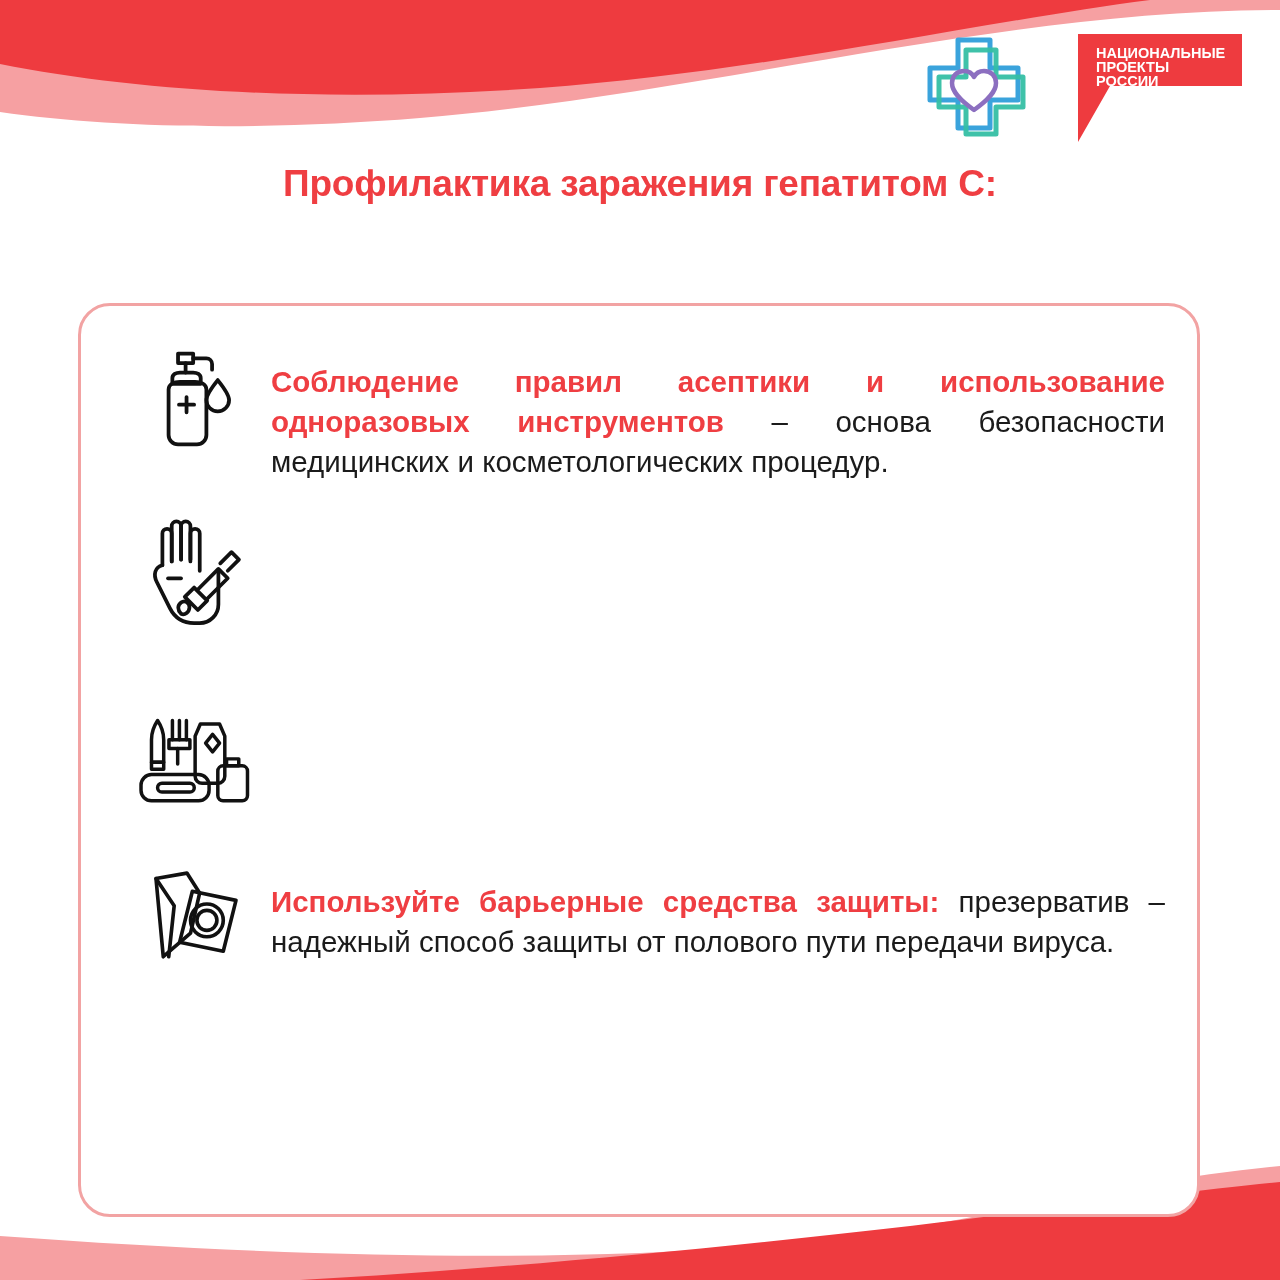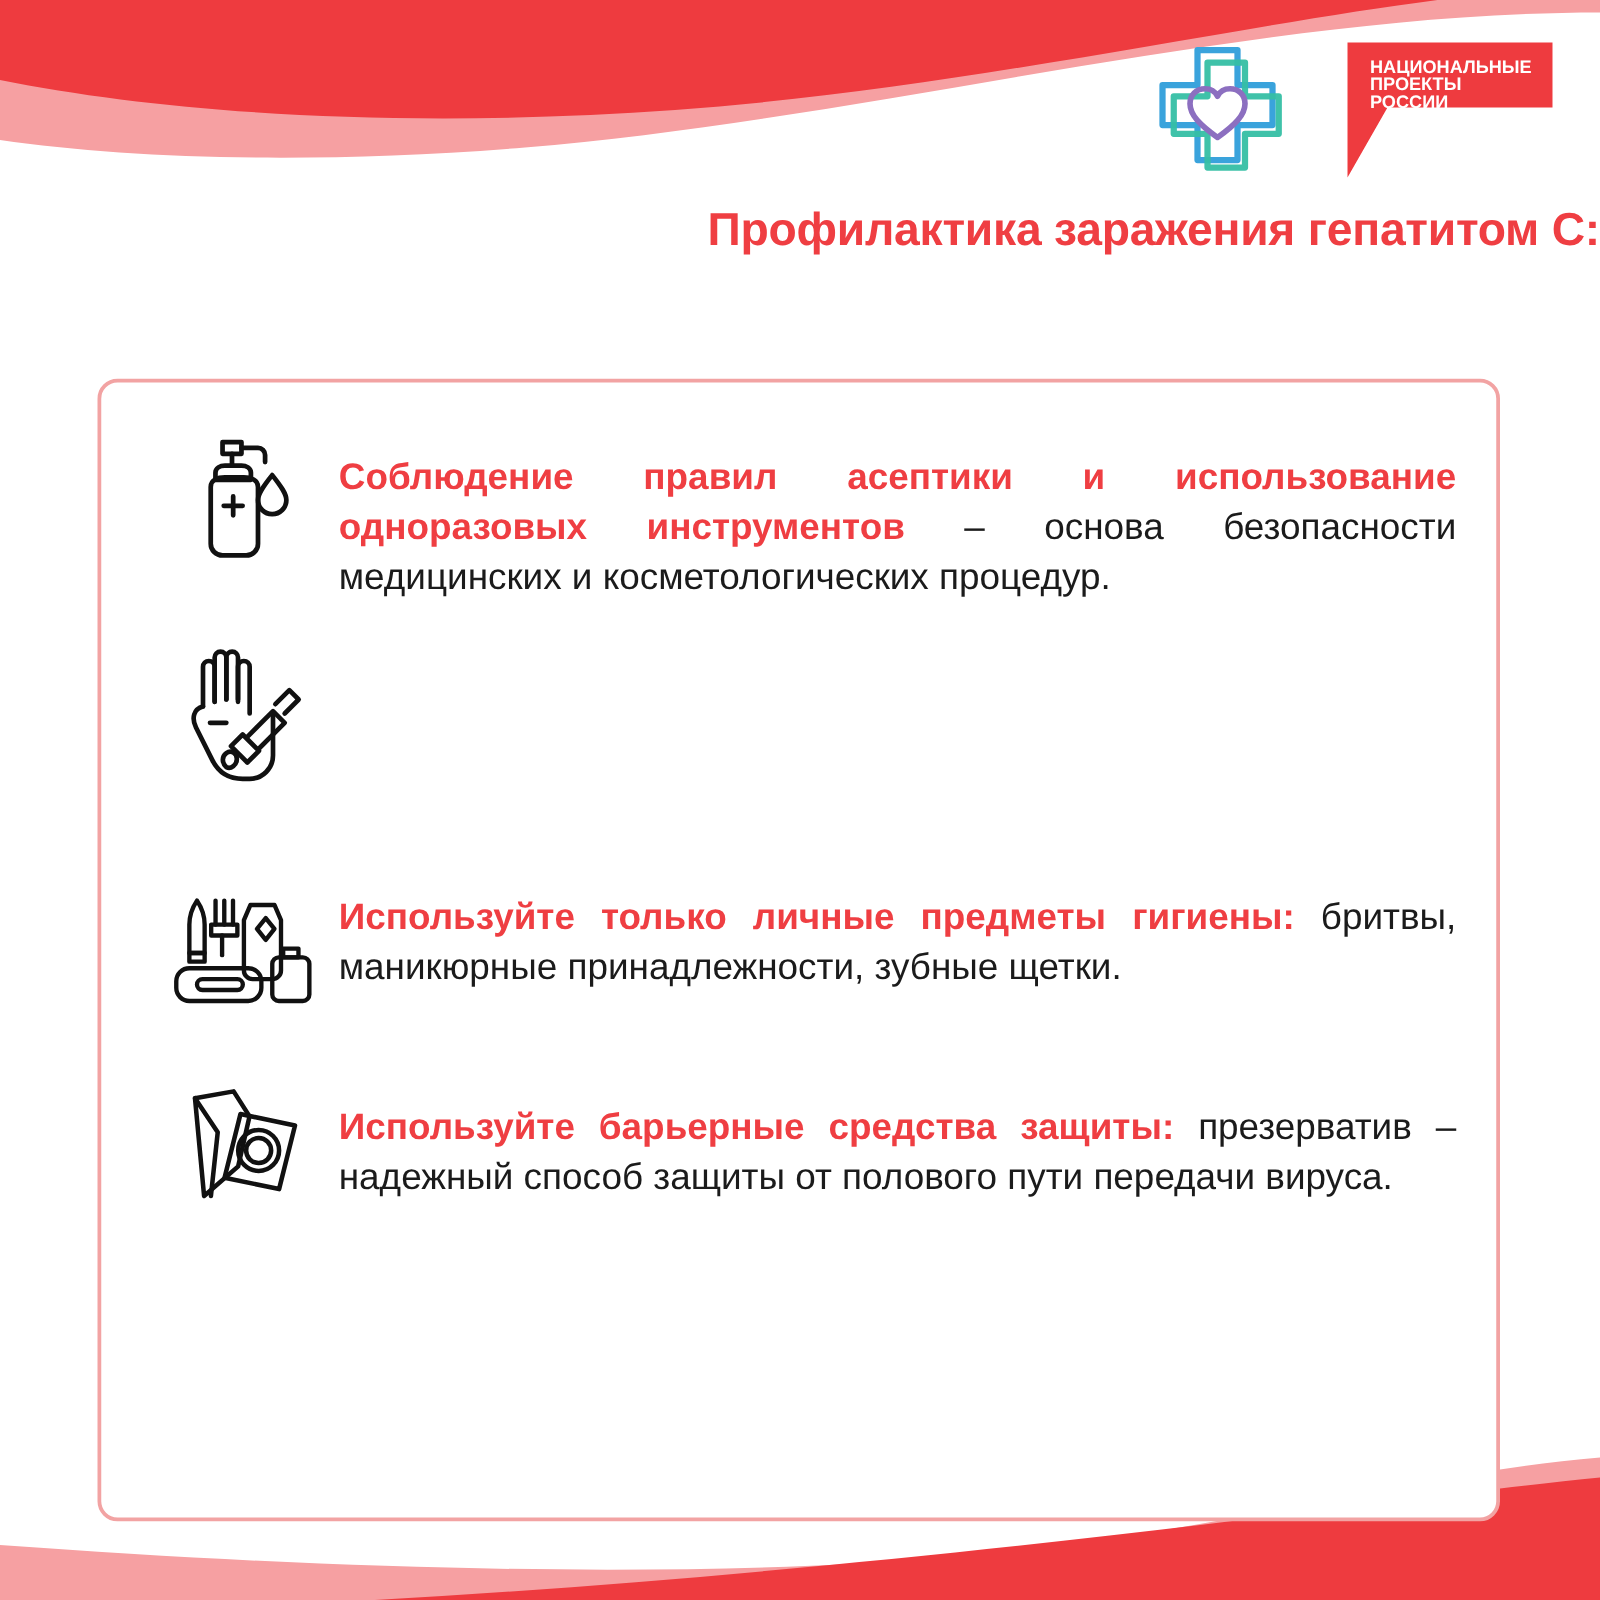--- a/index.html
+++ b/index.html
@@ -60,7 +60,7 @@
     top: 160px;
     left: 0;
     width: 1280px;
-    text-align: right;
+    text-align: center;
     color: #ef3e42;
     font-size: 37px;
     font-weight: bold;

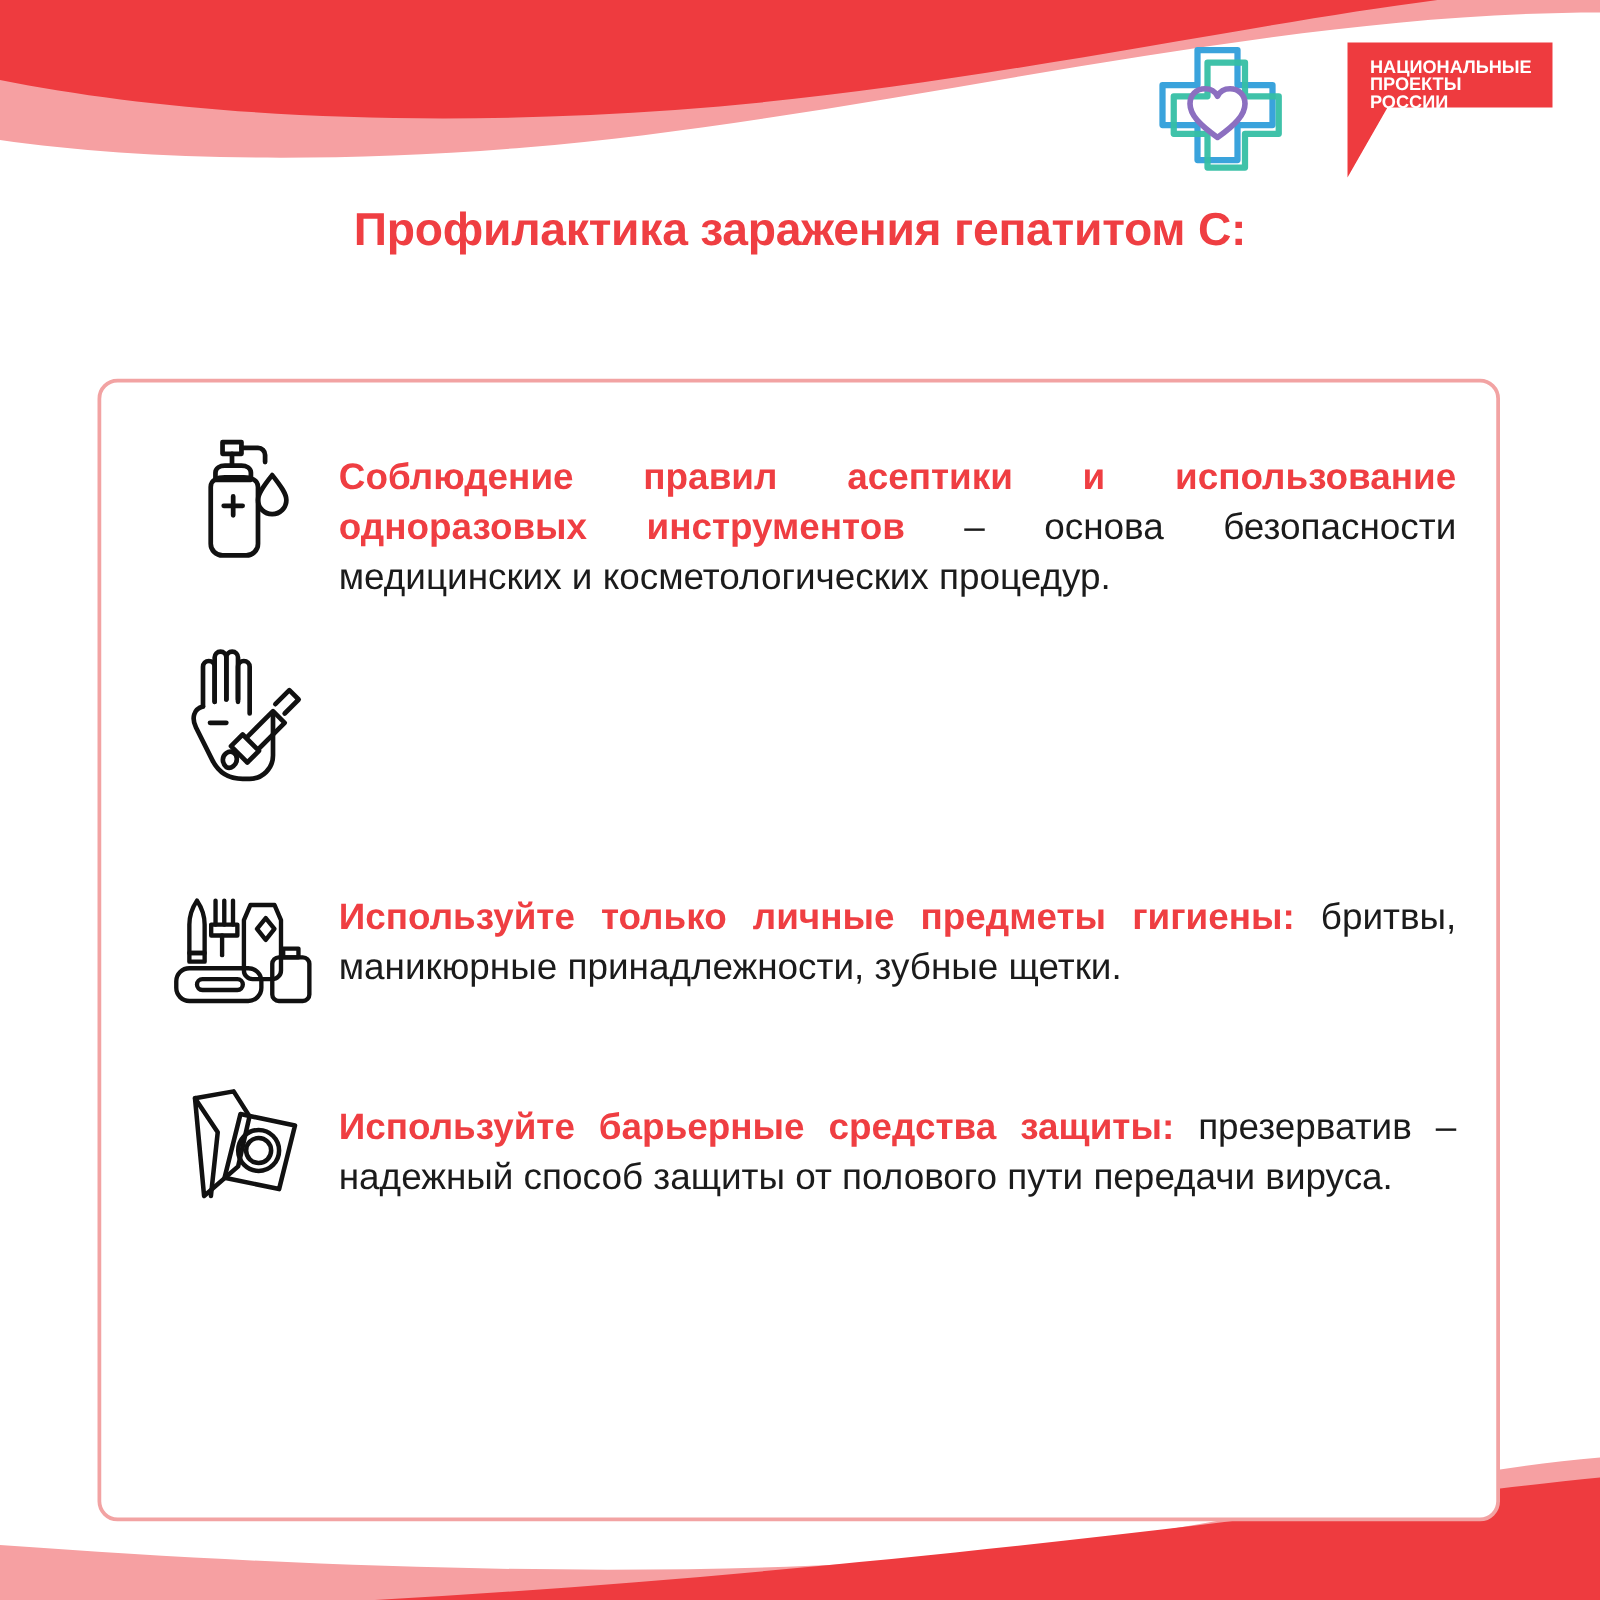--- a/index.html
+++ b/index.html
@@ -77,7 +77,7 @@
     width: 1122px;
     height: 914px;
     border: 3px solid #f2a3a3;
-    border-radius: 16px;
+    border-radius: 32px;
     box-sizing: border-box;
     background: #fff;
   }

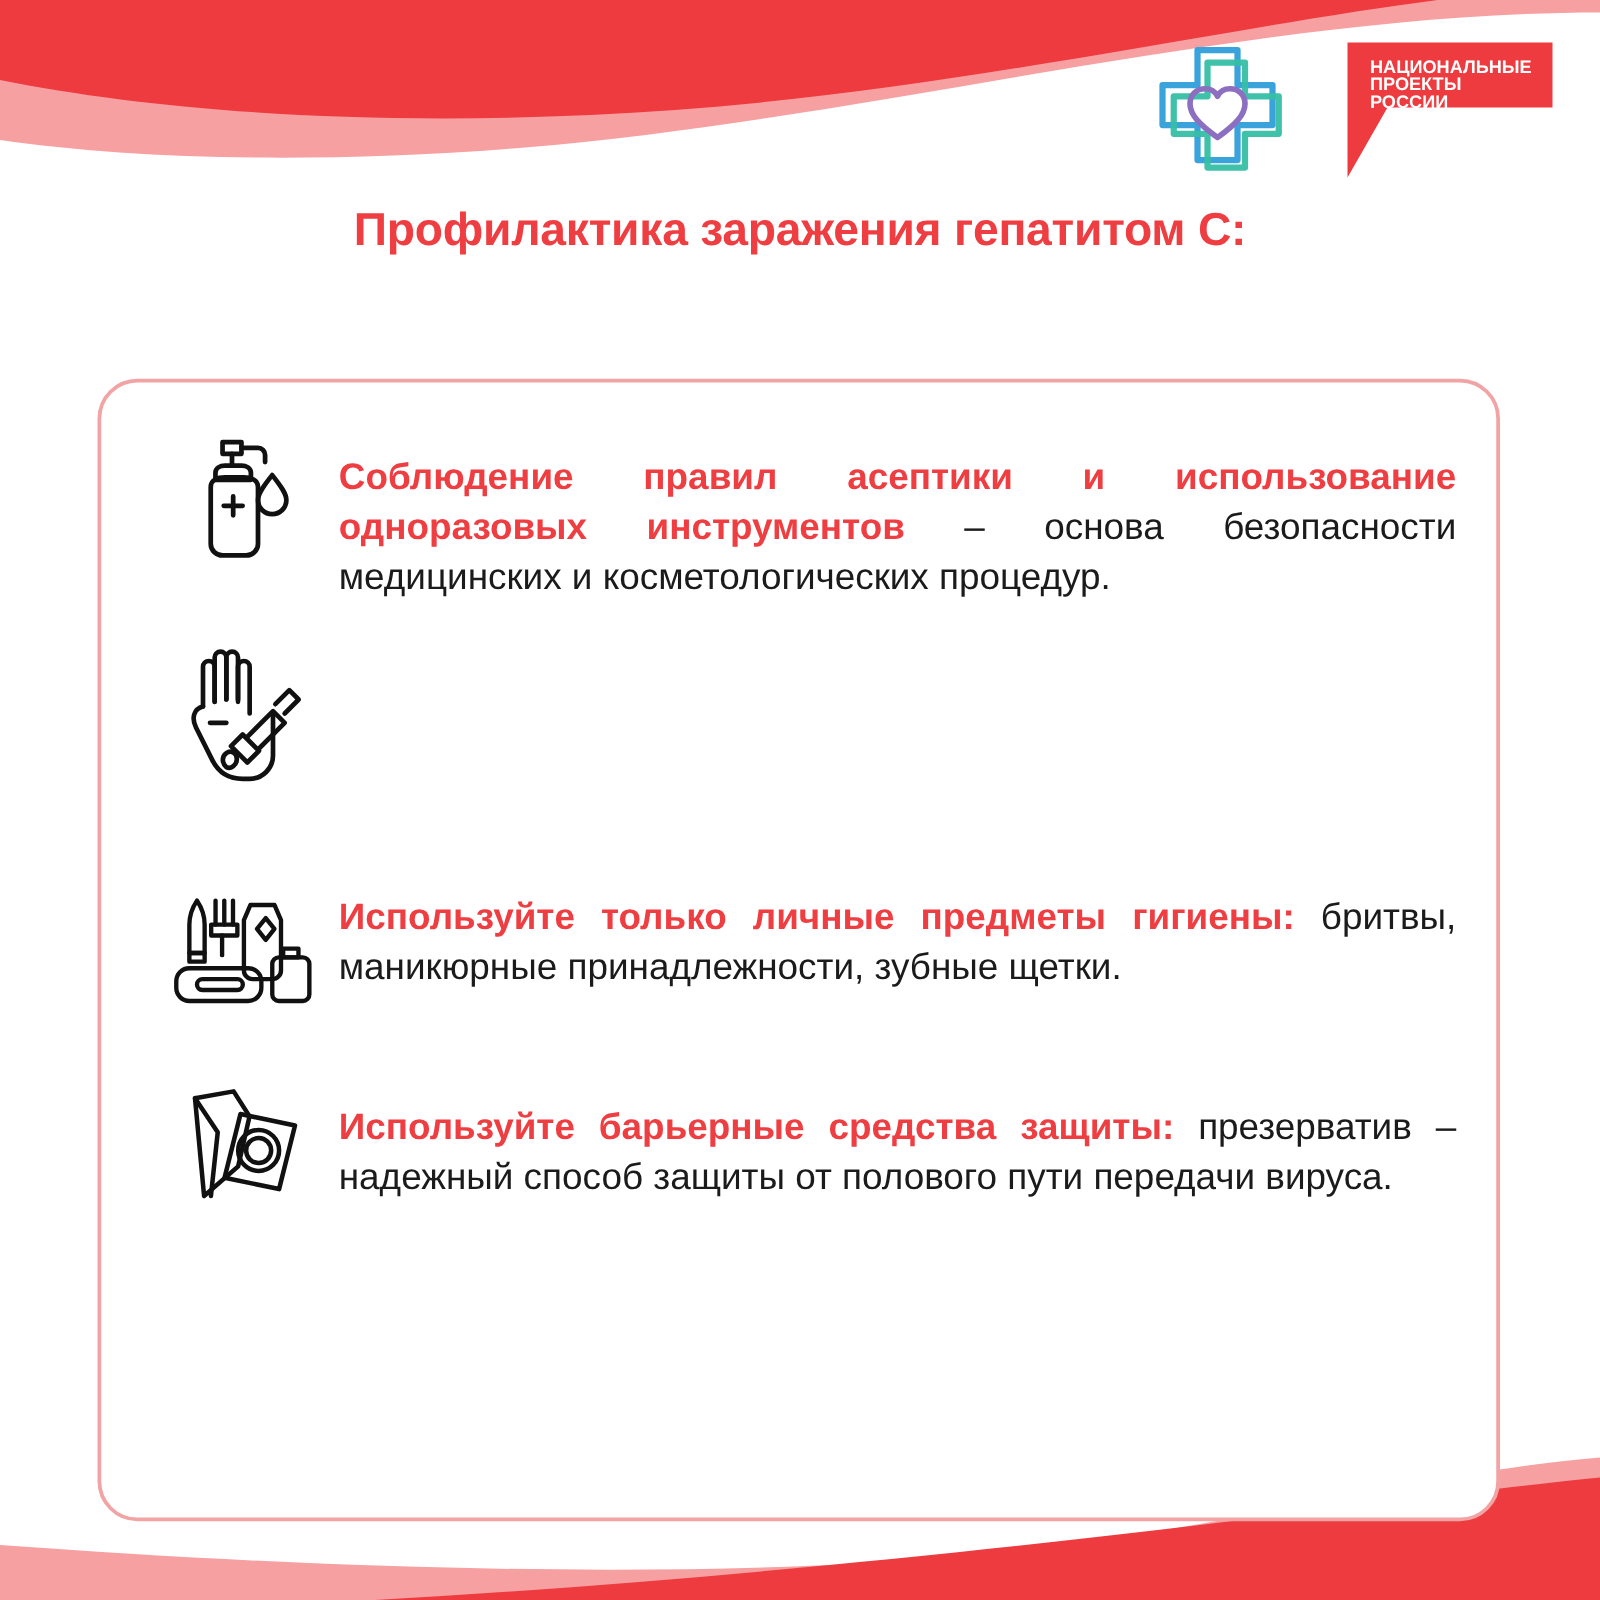--- a/index.html
+++ b/index.html
@@ -231,9 +231,6 @@
           </g>
         </svg>
       </div>
-      <div class="item-text">
-        <span class="hl">Используйте только личные предметы гигиены:</span><span class="rest"> бритвы, маникюрные принадлежности, зубные щетки.</span>
-      </div>
     </div>
 
     <div class="item item-4">

